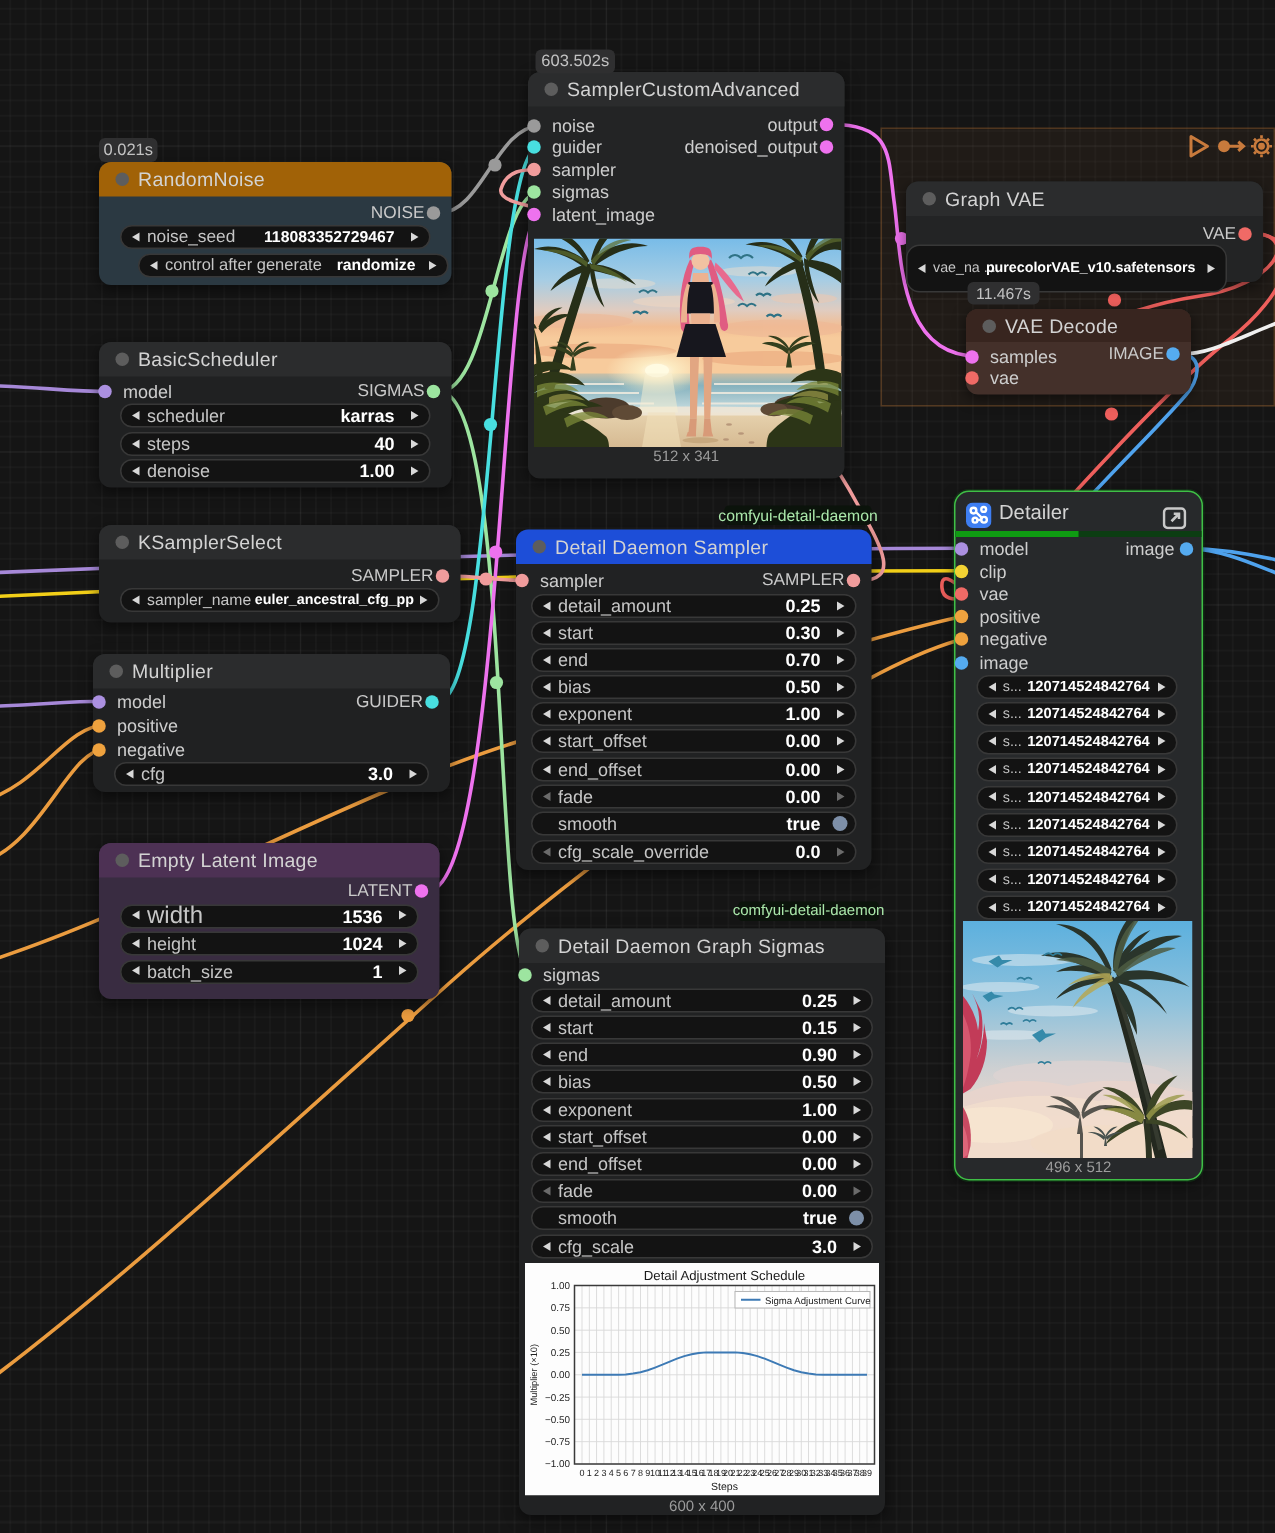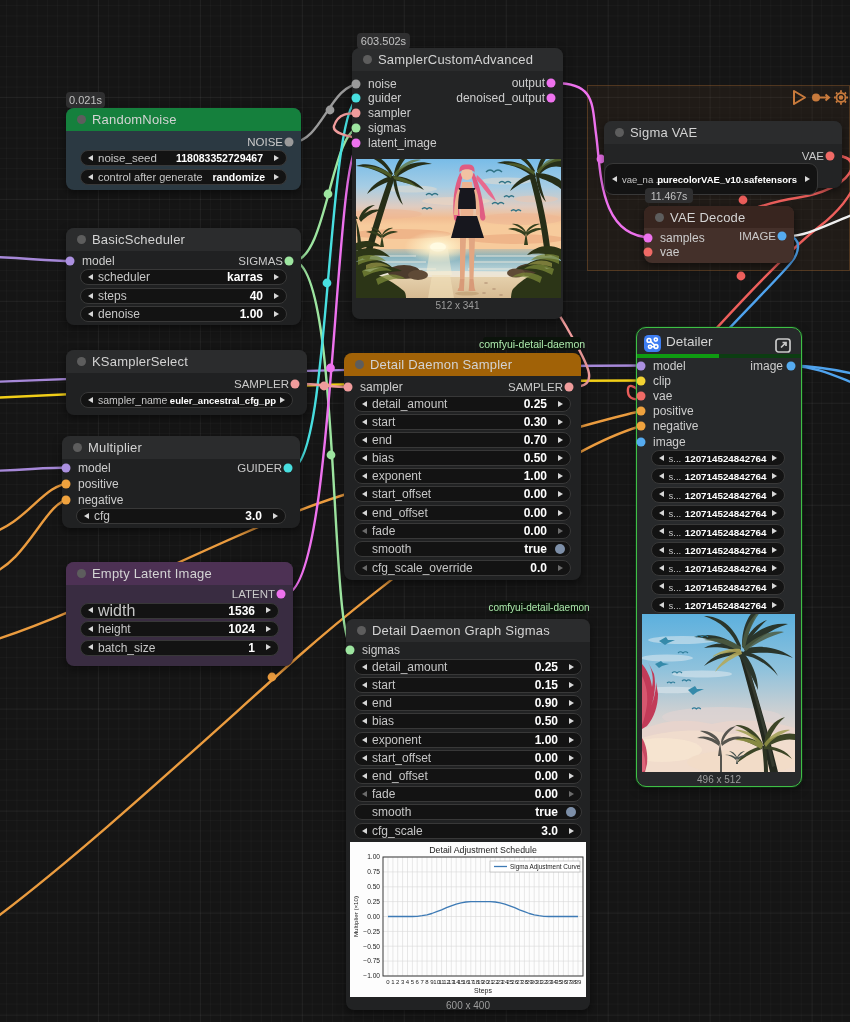--- a/index.html
+++ b/index.html
@@ -76,7 +76,7 @@
       <circle cx="272" cy="677" r="4.4" fill="#eb9c3f"></circle>
     </svg>
 <div class="node" style="left:66px;top:108px;width:235px;height:82px;background:#2b3942">
-      <div class="nh" style="background:#15803d">
+      <div class="nh" style="background:#a16207">
         <span class="sd"></span>
         <span class="nt">RandomNoise</span>
       </div>

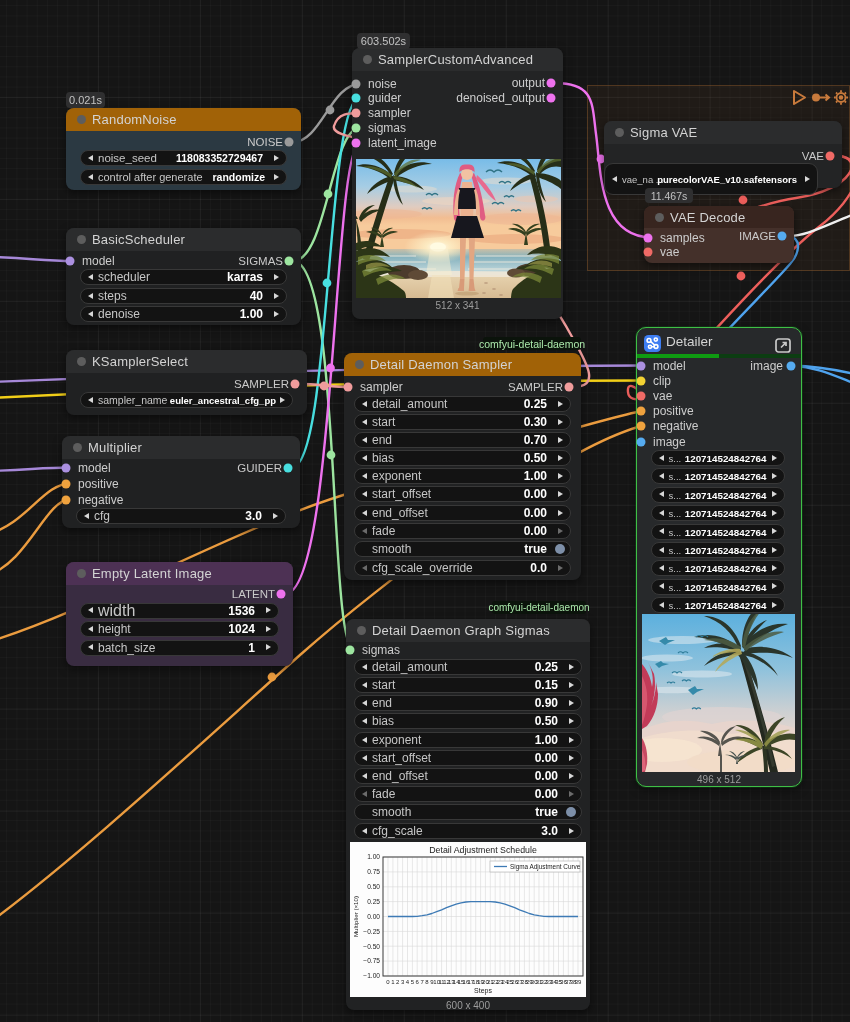--- a/index.html
+++ b/index.html
@@ -375,7 +375,7 @@
     <div class="node" style="left:604px;top:121px;width:238px;height:67px;background:#232425">
       <div class="nh" style="background:#2b2c2d">
         <span class="sd"></span>
-        <span class="nt">Sigma VAE</span>
+        <span class="nt">Graph VAE</span>
       </div>
       <span class="pd" style="left:225.5px;top:34.5px;background:#f06a66"></span>
       <span class="so" style="right:18px;top:34.5px">VAE</span>

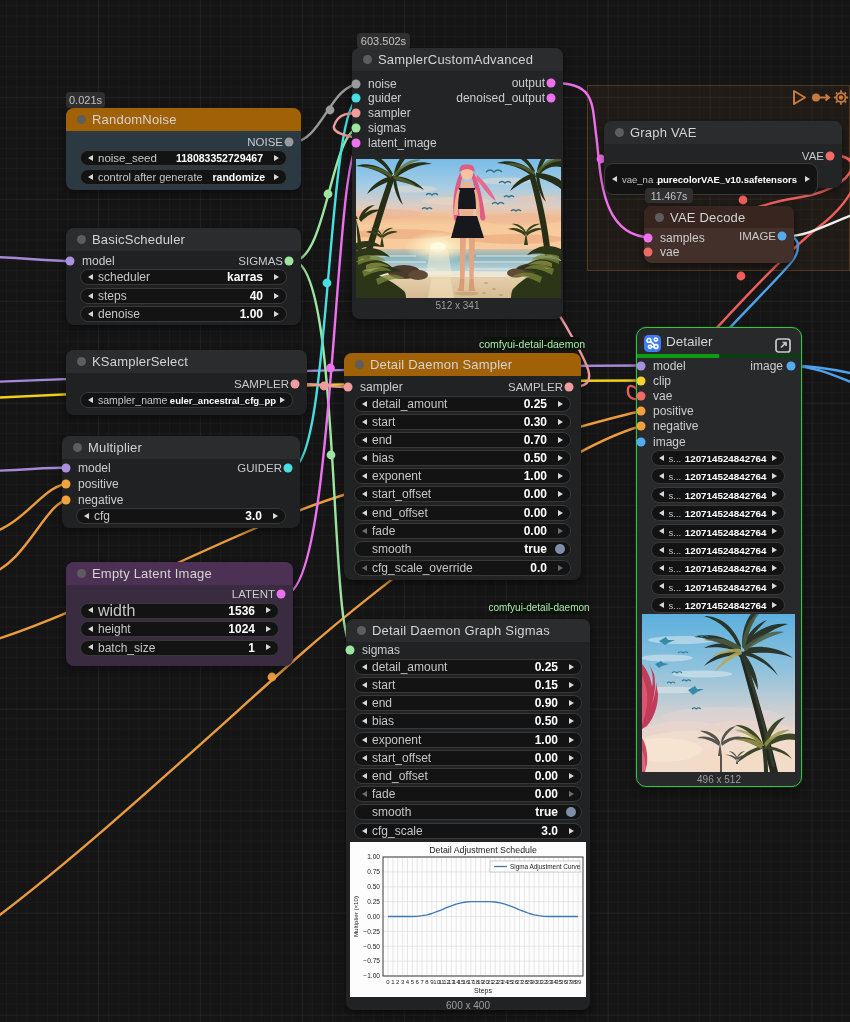--- a/index.html
+++ b/index.html
@@ -88,7 +88,7 @@
         <span class="wl" style="font-size:11.5px">noise_seed</span>
         <span class="wv" style="font-size:10.5px;right:23px">118083352729467</span>
       </div>
-      <div class="w" style="left:14px;top:61px;width:207px;height:16px">
+      <div class="w" style="left:26px;top:61px;width:207px;height:16px">
         <span class="arl" style="opacity:1"></span>
         <span class="arr" style="opacity:1"></span>
         <span class="wl" style="font-size:11px">control after generate</span>

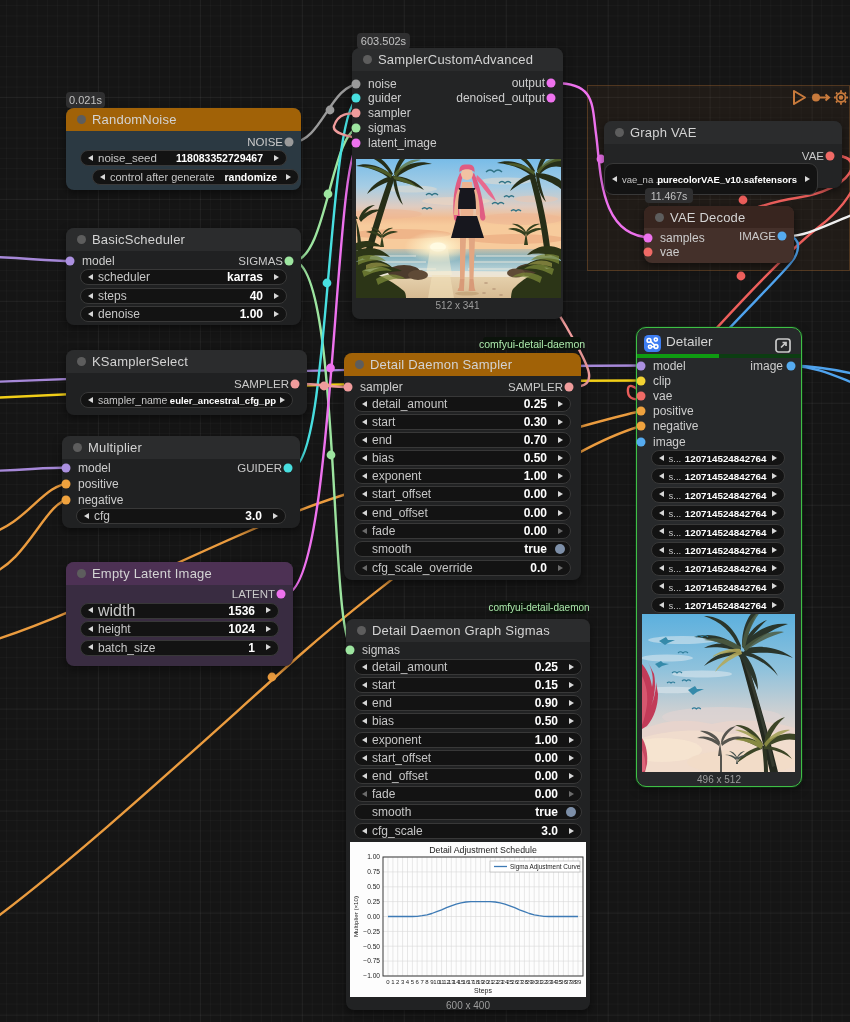--- a/index.html
+++ b/index.html
@@ -399,7 +399,7 @@
       <span class="so" style="right:18px;top:30px">IMAGE</span>
     </div>
     <div class="node" style="left:344px;top:353px;width:237px;height:227px;background:#212223">
-      <div class="nh" style="background:#a16207">
+      <div class="nh" style="background:#1d4ed8">
         <span class="sd"></span>
         <span class="nt">Detail Daemon Sampler</span>
       </div>

